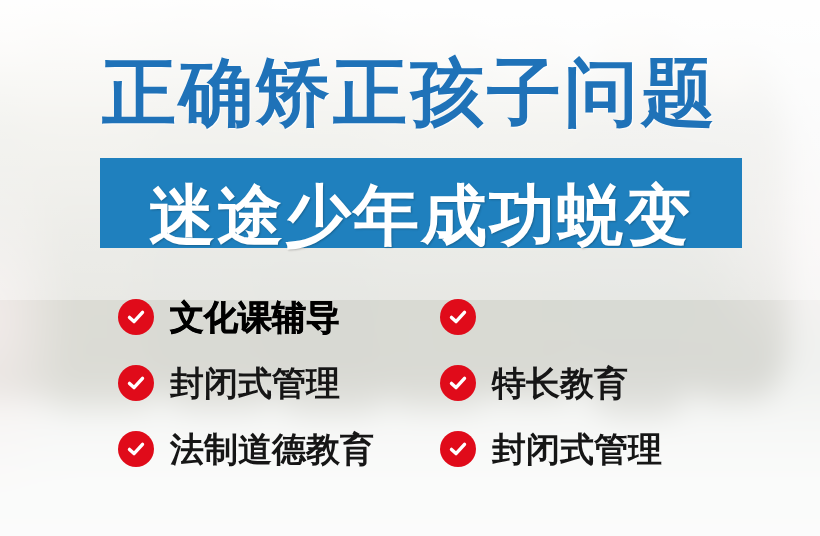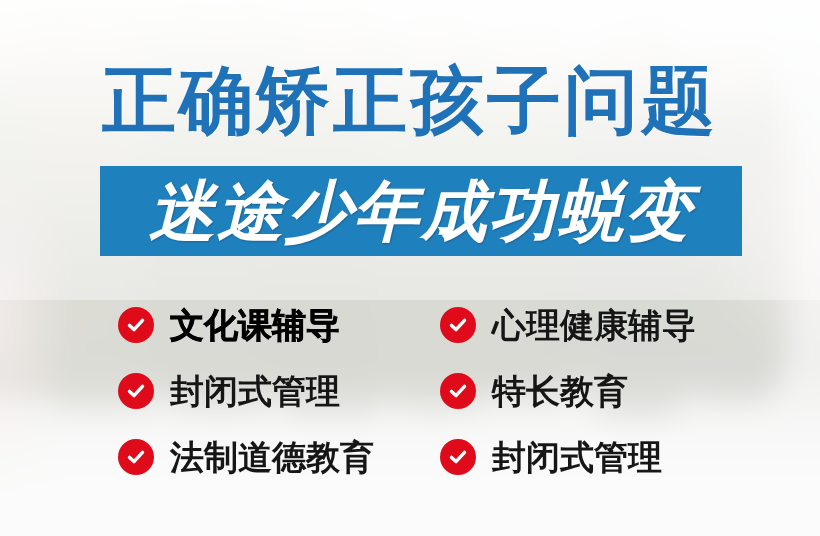--- a/index.html
+++ b/index.html
@@ -102,7 +102,6 @@
   .content {
     position:absolute; inset:0;
     z-index:5;
-    margin-top:8px;
   }
 
   

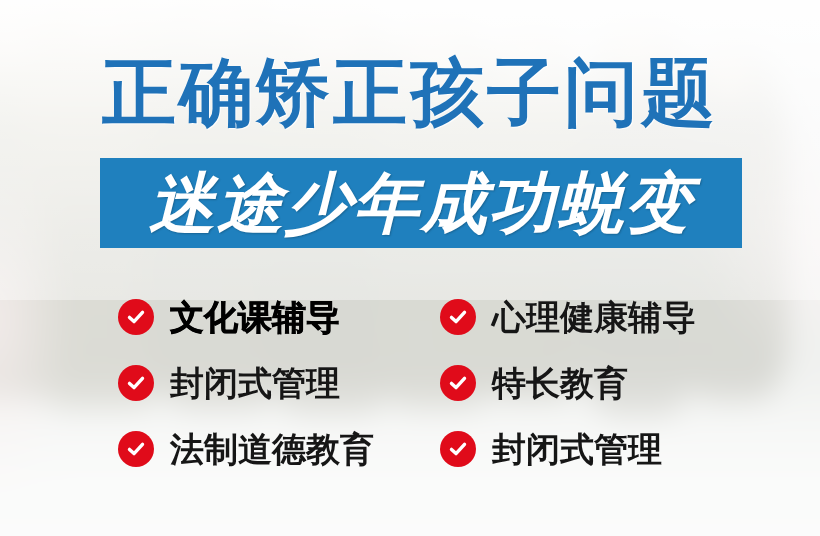--- a/index.html
+++ b/index.html
@@ -126,9 +126,8 @@
     width:642px; height:90px;
     background:#1f80be;
     display:flex;
-    align-items:center;
+    align-items:flex-end;
     justify-content:center;
-    font-style:italic;
   }
   .subtitle-text {
     font-size:66px;

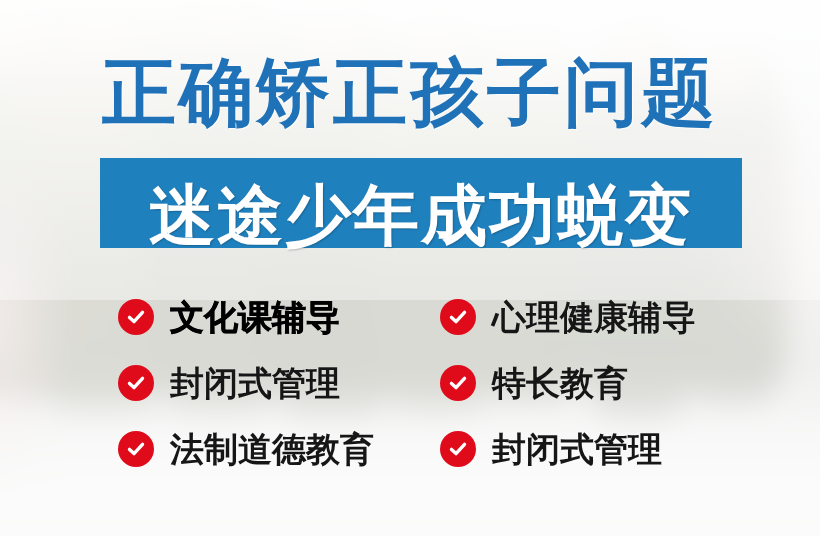--- a/index.html
+++ b/index.html
@@ -235,7 +235,6 @@
             <path d="M4.5 11.4 L9 15.6 L17.5 6.3" fill="none" stroke="#ffffff" stroke-width="3.4" stroke-linecap="round" stroke-linejoin="round"></path>
           </svg>
         </span>
-        <span class="feature-label">心理健康辅导</span>
       </div>
 
       <div class="feature-item">

